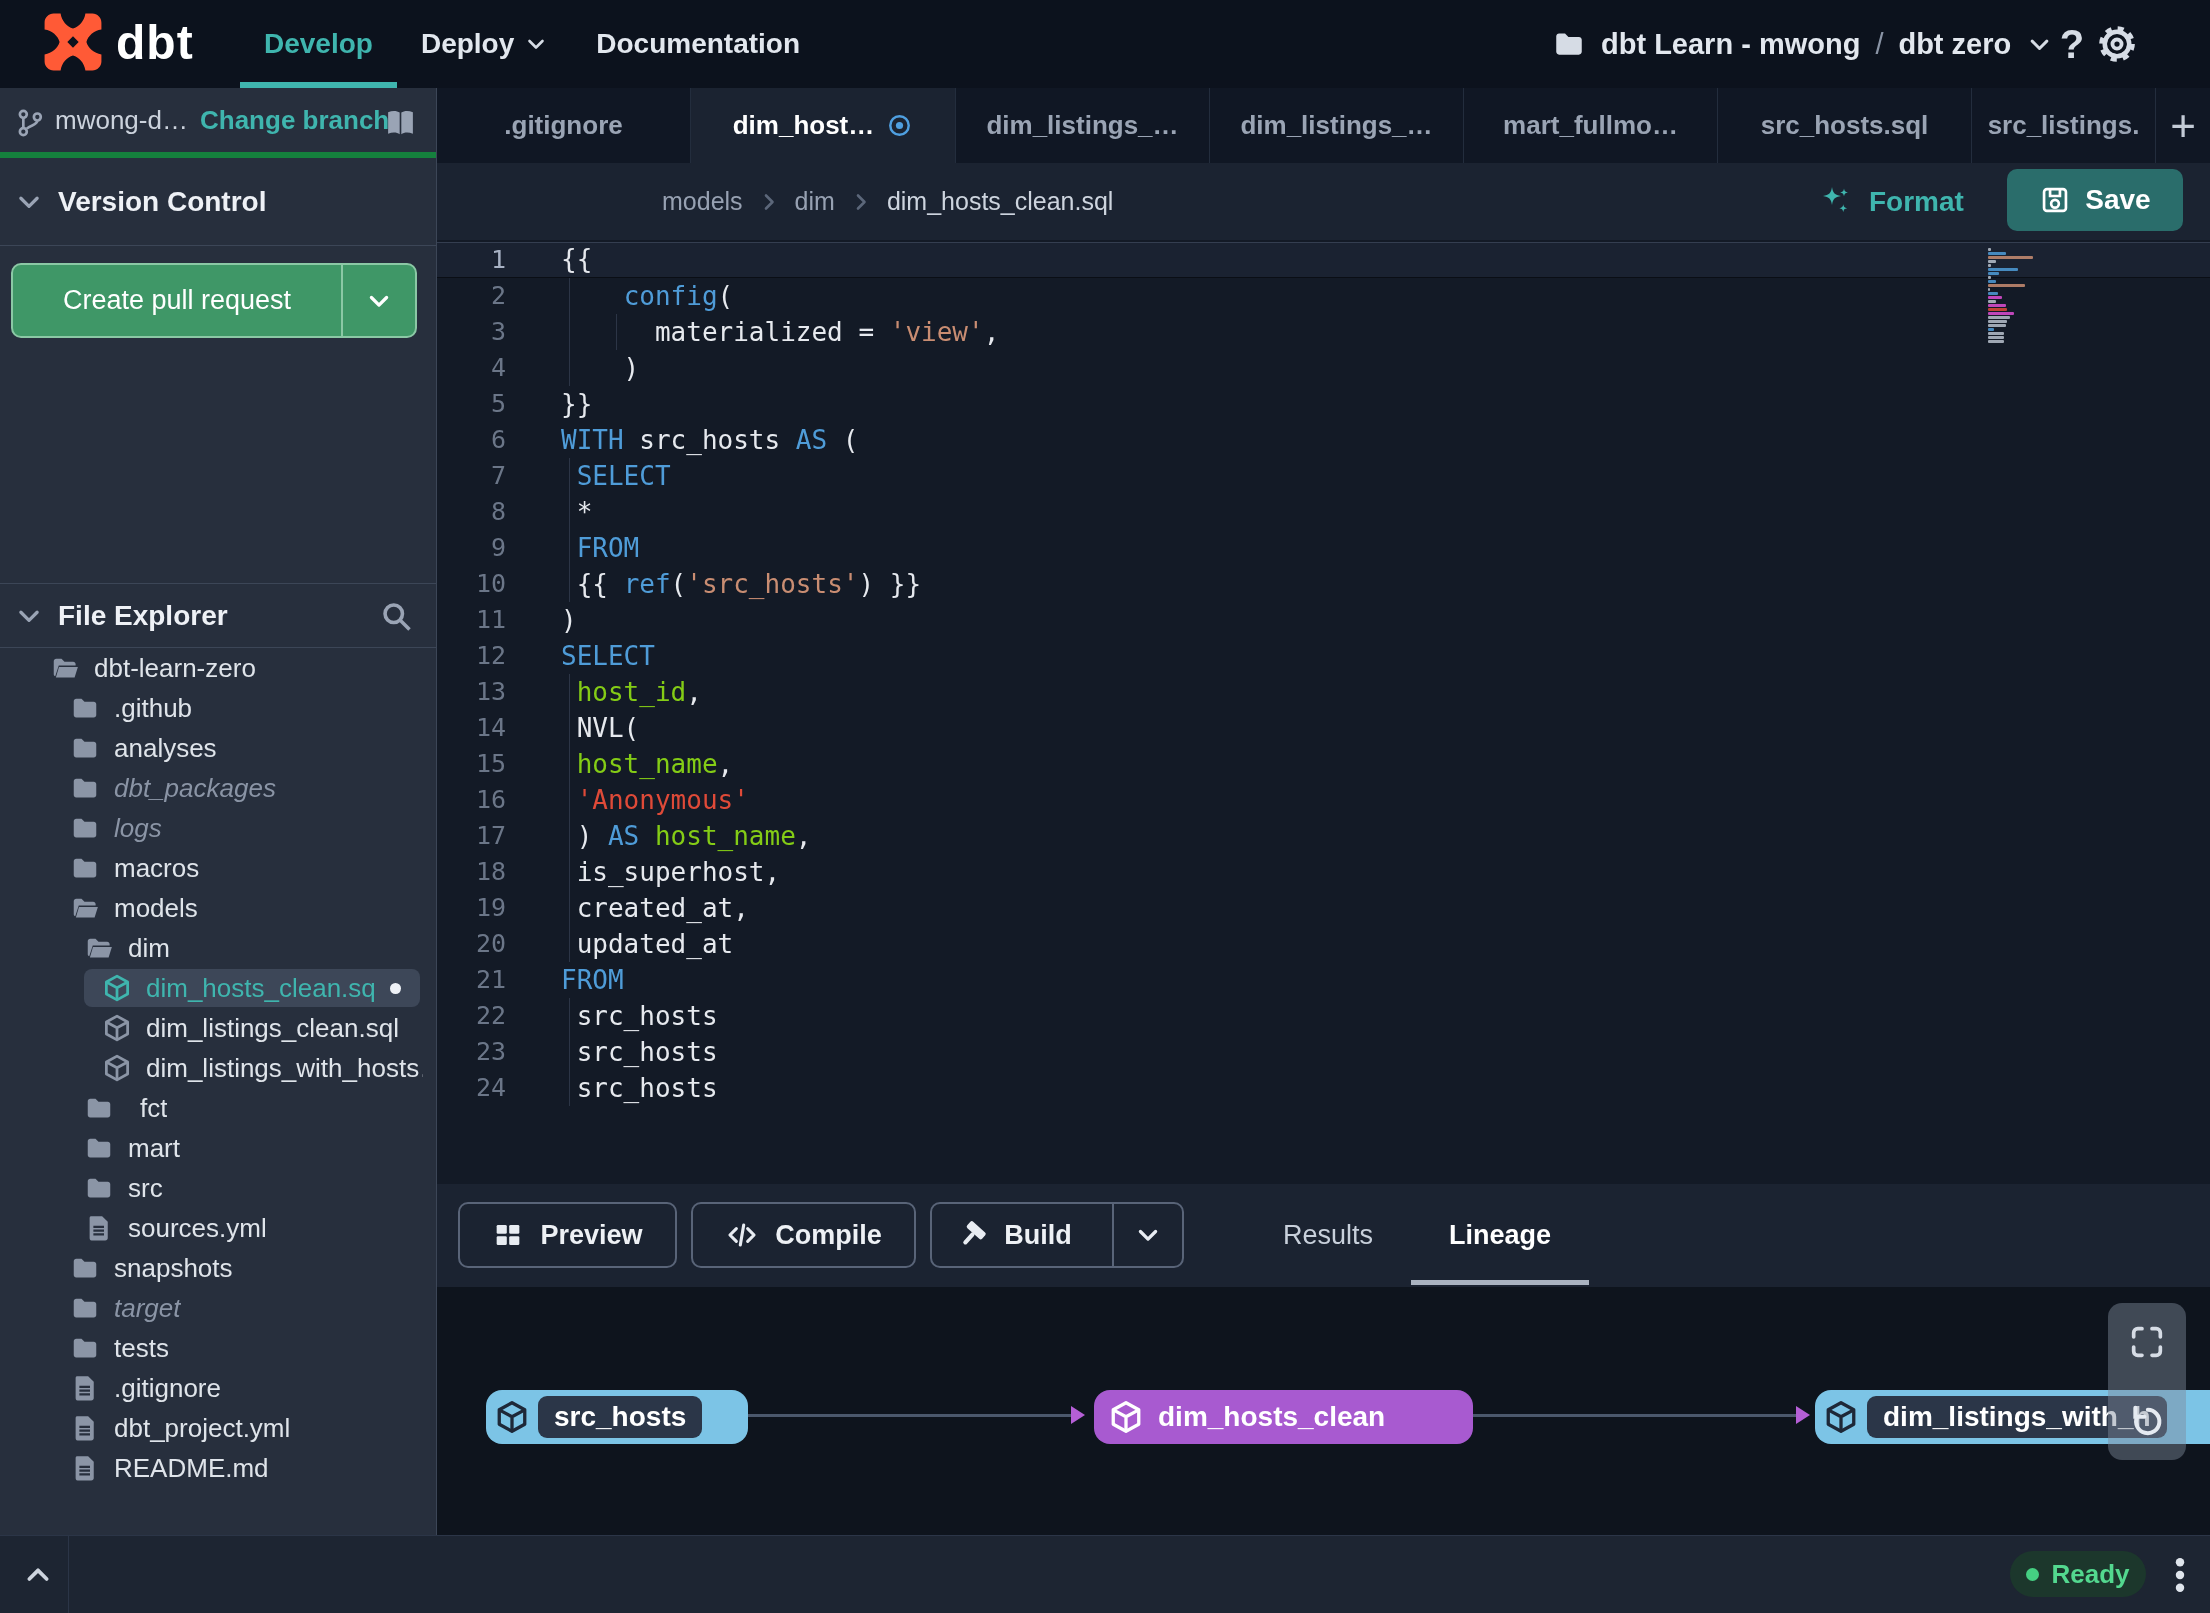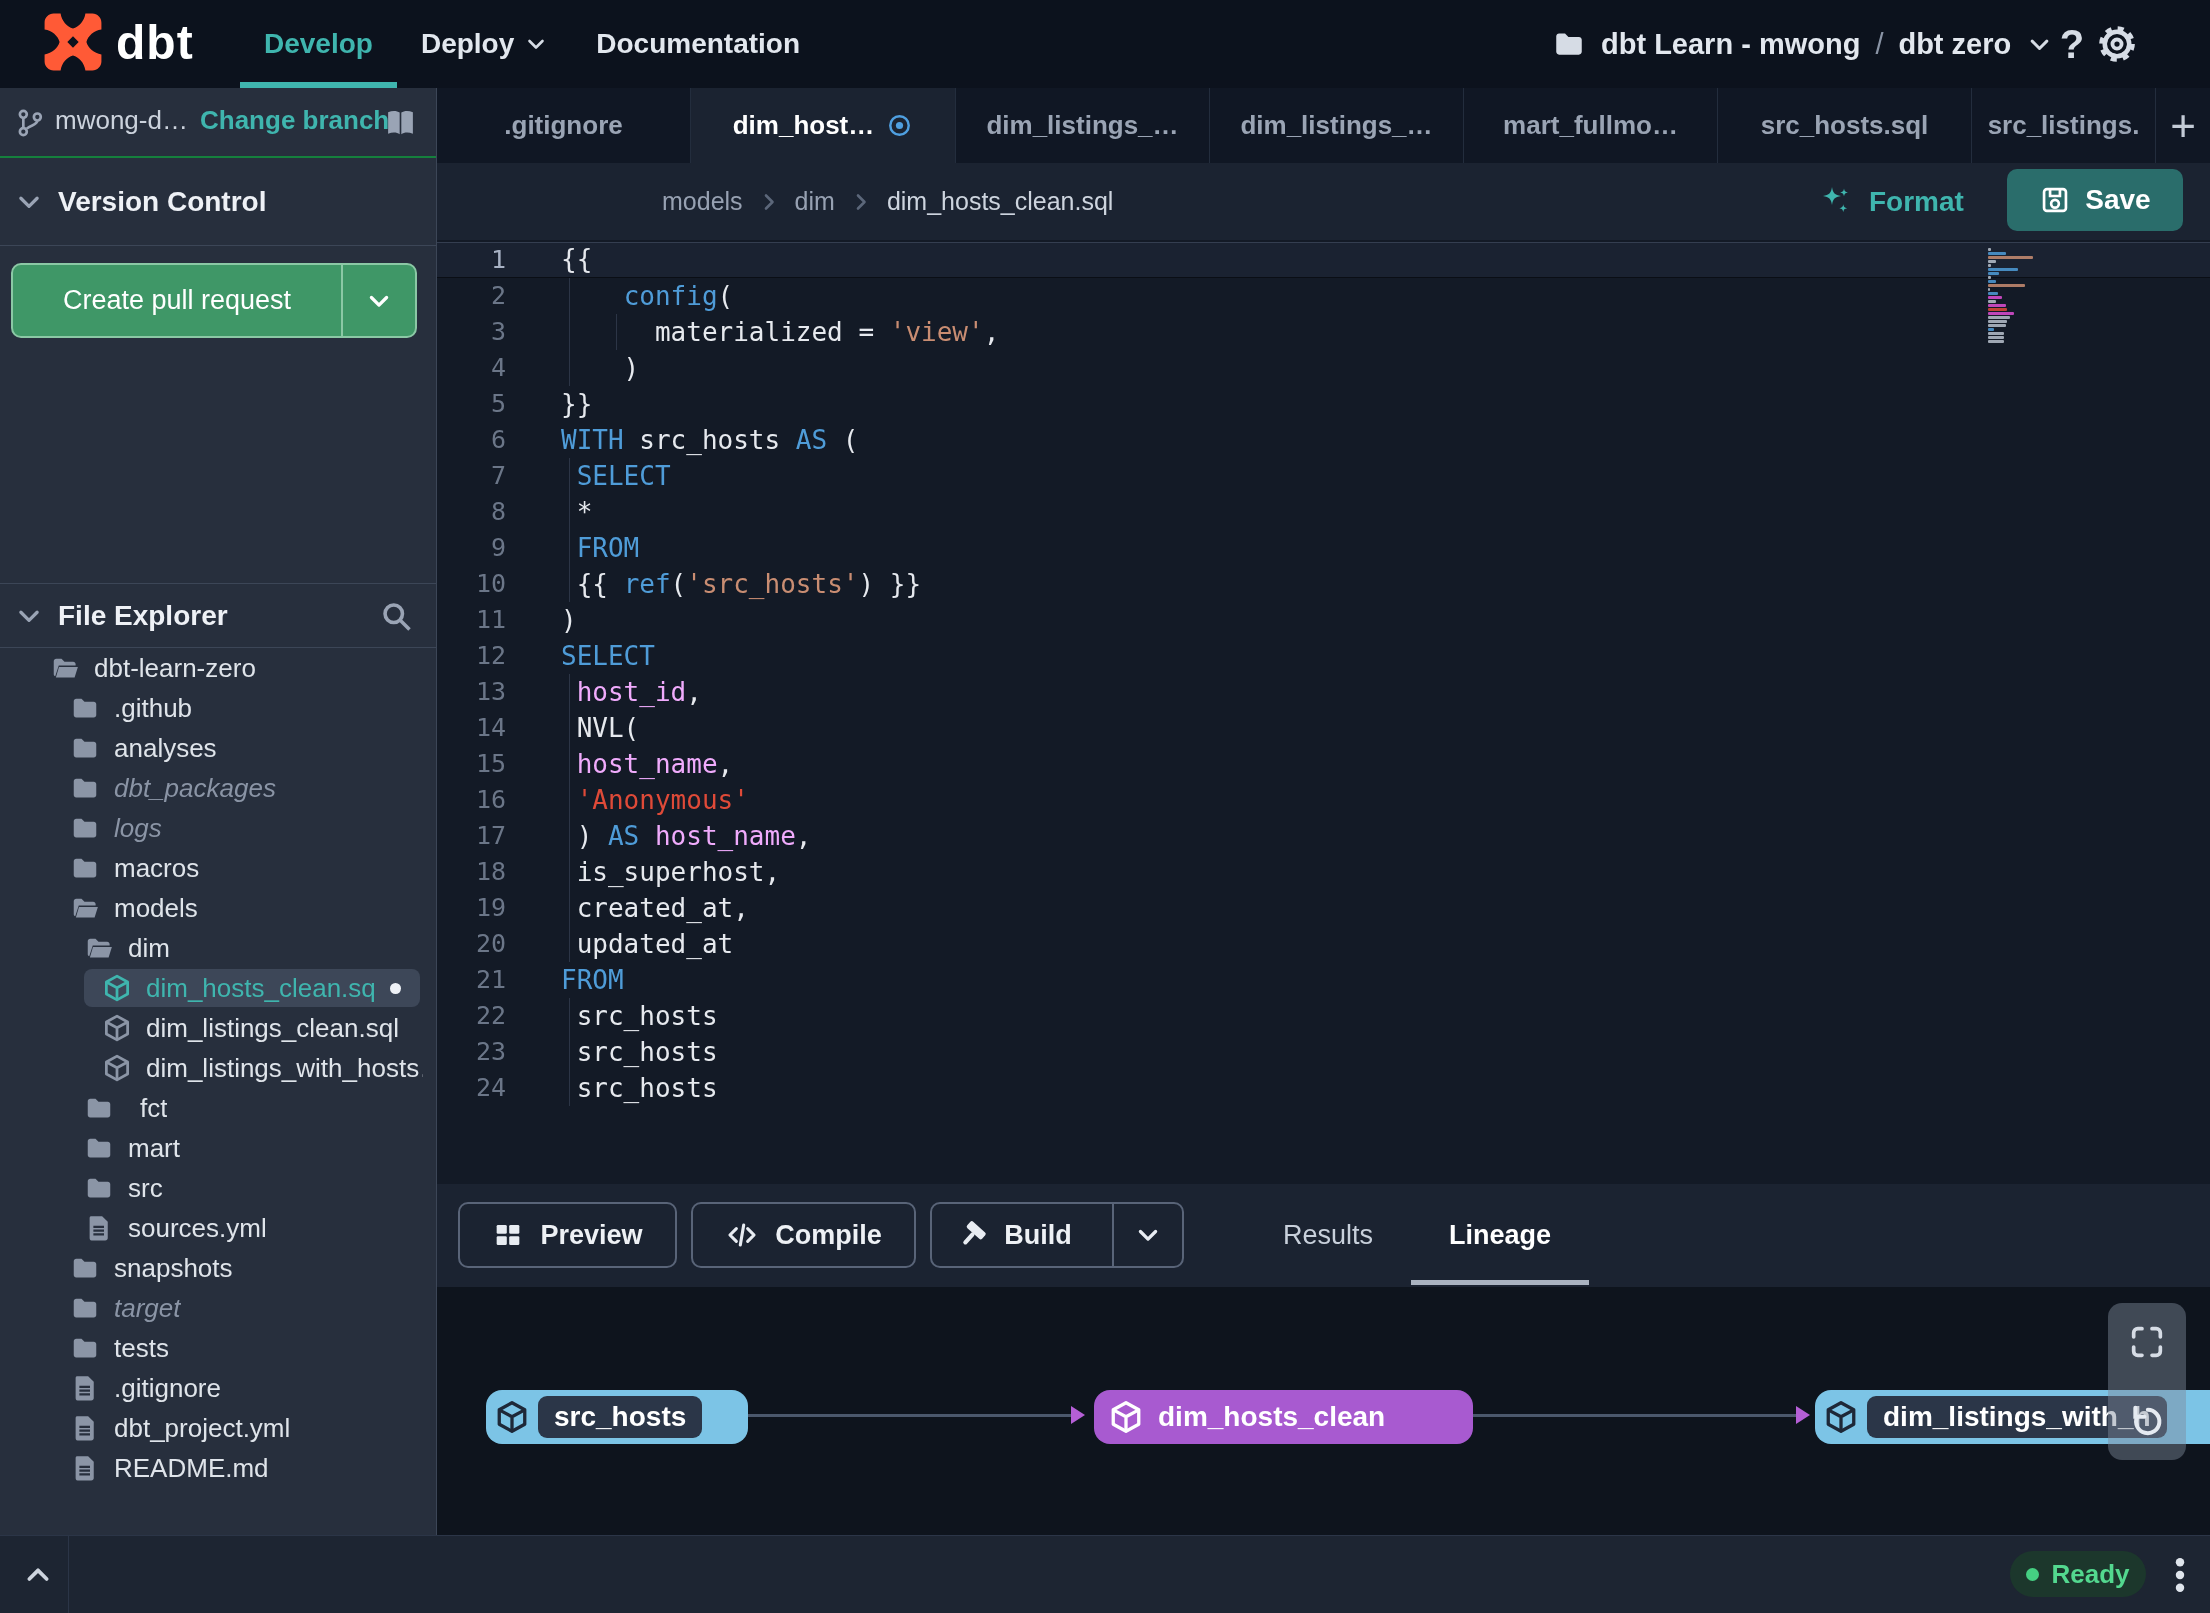--- a/index.html
+++ b/index.html
@@ -26,7 +26,7 @@
   
   .sidebar{position:absolute;left:0;top:88px;width:437px;height:1447px;background:#272f3d;
            border-right:1px solid #3c4657;box-sizing:border-box;overflow:hidden;}
-  .branch-row{position:absolute;left:0;top:0;width:100%;height:70px;border-bottom:2px solid #15803d;box-sizing:border-box;}
+  .branch-row{position:absolute;left:0;top:0;width:100%;height:70px;border-bottom:6px solid #15803d;box-sizing:border-box;}
   .branch-icon{position:absolute;left:14px;top:19px;}
   .branch-label{position:absolute;left:55px;top:17px;font-size:26px;color:#ccd3dd;}
   .branch-link{position:absolute;left:200px;top:17px;font-size:26px;color:#3fb5ae;font-weight:600;cursor:pointer;}

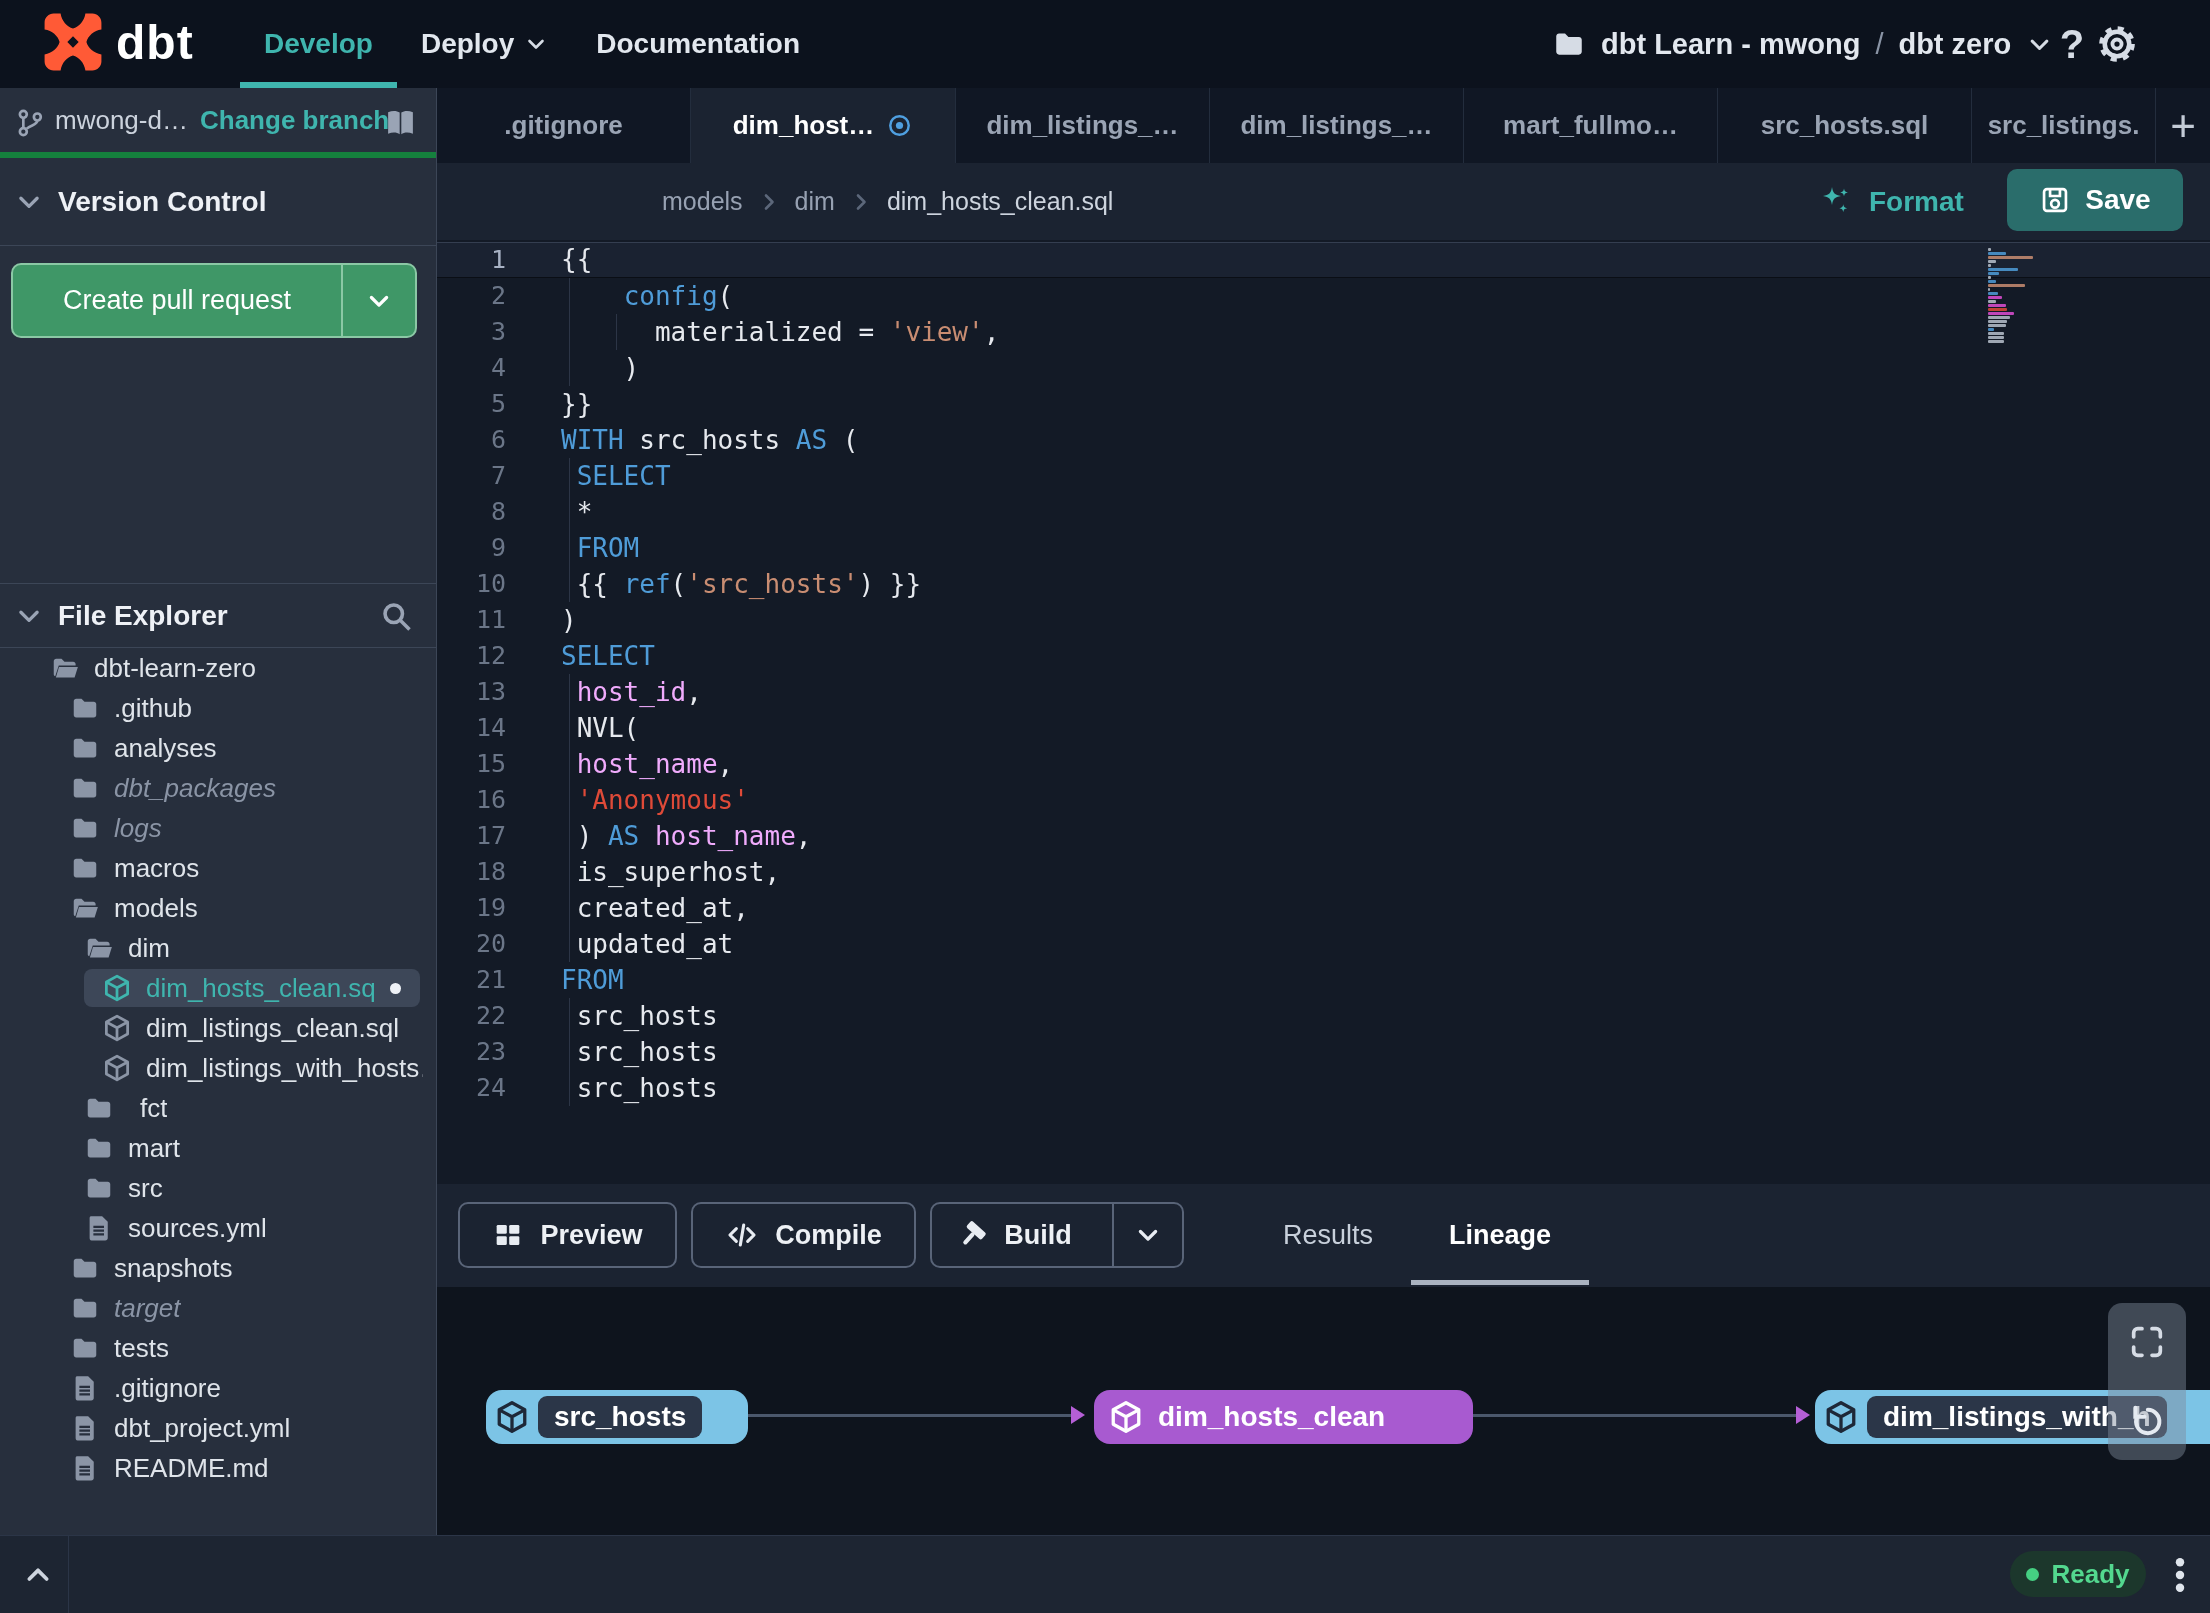--- a/index.html
+++ b/index.html
@@ -81,7 +81,7 @@
   .ln{width:95px;flex:0 0 95px;text-align:right;padding-right:26px;box-sizing:border-box;color:#6b7688;font-size:25px;}
   .code-row.current .ln{color:#a8b2c4;}
   .code-text{white-space:pre;padding-left:29px;}
-  .tok-p{color:#e6e9ee}.tok-k{color:#4f9cd8}.tok-s{color:#c98d72}.tok-r{color:#df4a38}.tok-m{color:#f0abfc}
+  .tok-p{color:#e6e9ee}.tok-k{color:#4f9cd8}.tok-s{color:#c98d72}.tok-r{color:#df4a38}.tok-m{color:#84cc16}
   .guide{position:absolute;width:1px;background:#2c3546;}
   .minimap{position:absolute;left:1551px;top:8px;width:70px;}
   .mm-bar{height:3px;margin-bottom:1px;border-radius:1px;opacity:.85;}

